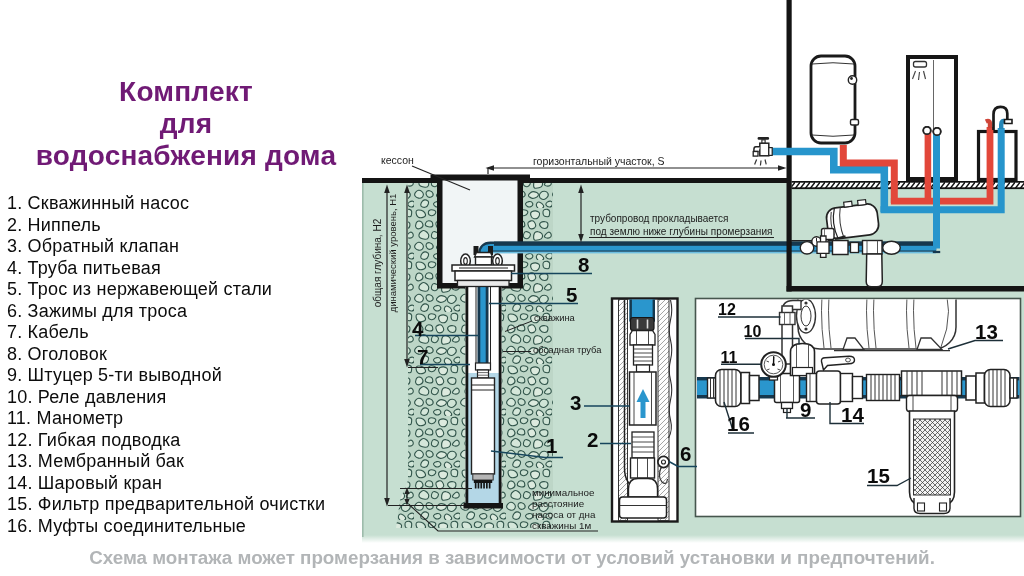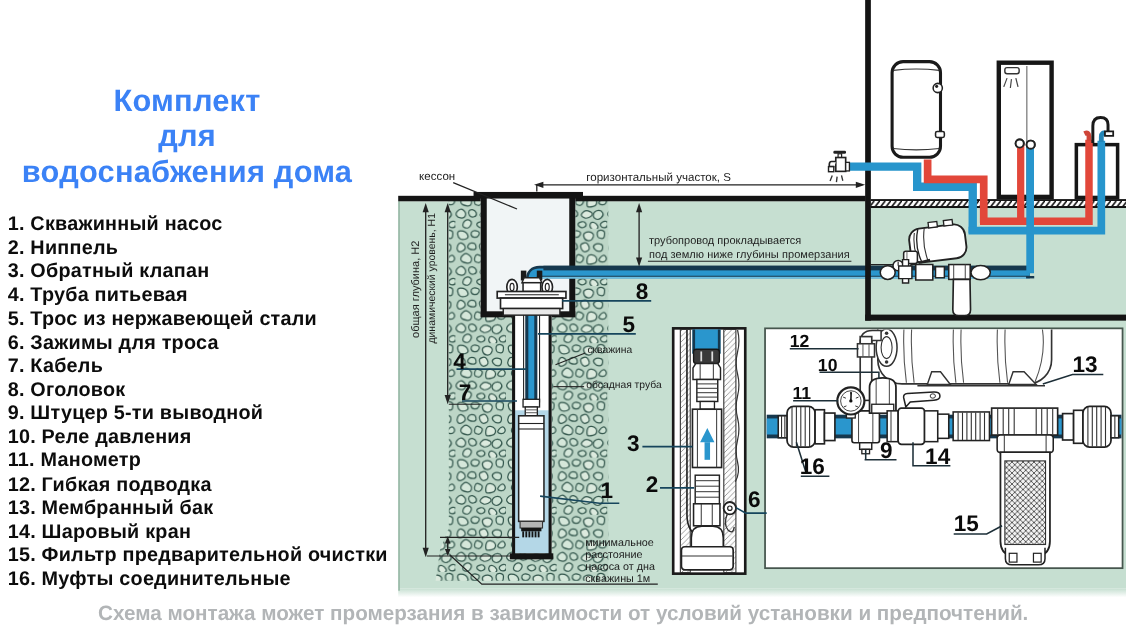--- a/index.html
+++ b/index.html
@@ -5,8 +5,8 @@
 html,body{margin:0;padding:0}
 .page{position:relative;width:1024px;height:576px;background:#fff;overflow:hidden;
   font-family:"Liberation Sans",sans-serif}
-.title{position:absolute;left:0;top:76px;width:340px;text-align:center;
-  font-weight:bold;font-size:28px;line-height:32px;color:#3b82f6;letter-spacing:.2px}
+.title{position:absolute;left:16px;top:76px;width:340px;text-align:center;
+  font-weight:bold;font-size:28px;line-height:32px;color:#701a75;letter-spacing:.2px}
 .plist{position:absolute;left:7px;top:193px;font-weight:bold;font-size:18px;
   line-height:21.5px;color:#0c0c0c;white-space:nowrap;letter-spacing:.2px}
 .caption{position:absolute;left:0;top:547px;width:1024px;text-align:center;

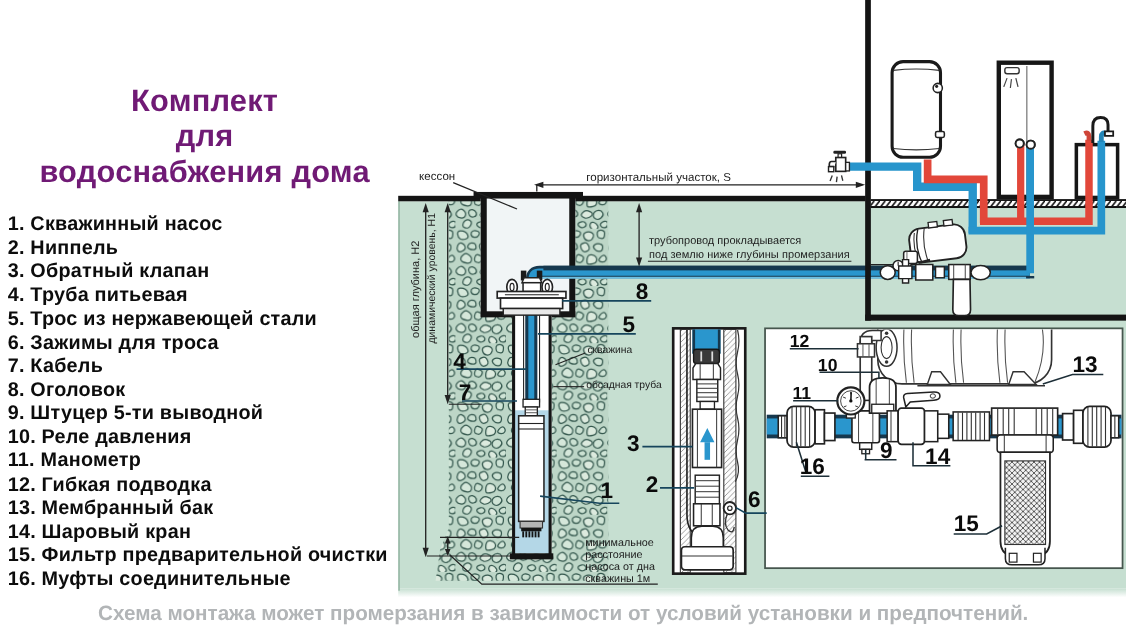--- a/index.html
+++ b/index.html
@@ -7,7 +7,7 @@
   font-family:"Liberation Sans",sans-serif}
 .title{position:absolute;left:16px;top:76px;width:340px;text-align:center;
   font-weight:bold;font-size:28px;line-height:32px;color:#701a75;letter-spacing:.2px}
-.plist{position:absolute;left:7px;top:193px;font-weight:bold;font-size:18px;
+.plist{position:absolute;left:7px;top:193px;font-weight:normal;font-size:18px;
   line-height:21.5px;color:#0c0c0c;white-space:nowrap;letter-spacing:.2px}
 .caption{position:absolute;left:0;top:547px;width:1024px;text-align:center;
   font-weight:bold;font-size:18.8px;color:#b2b5b7;letter-spacing:0}

